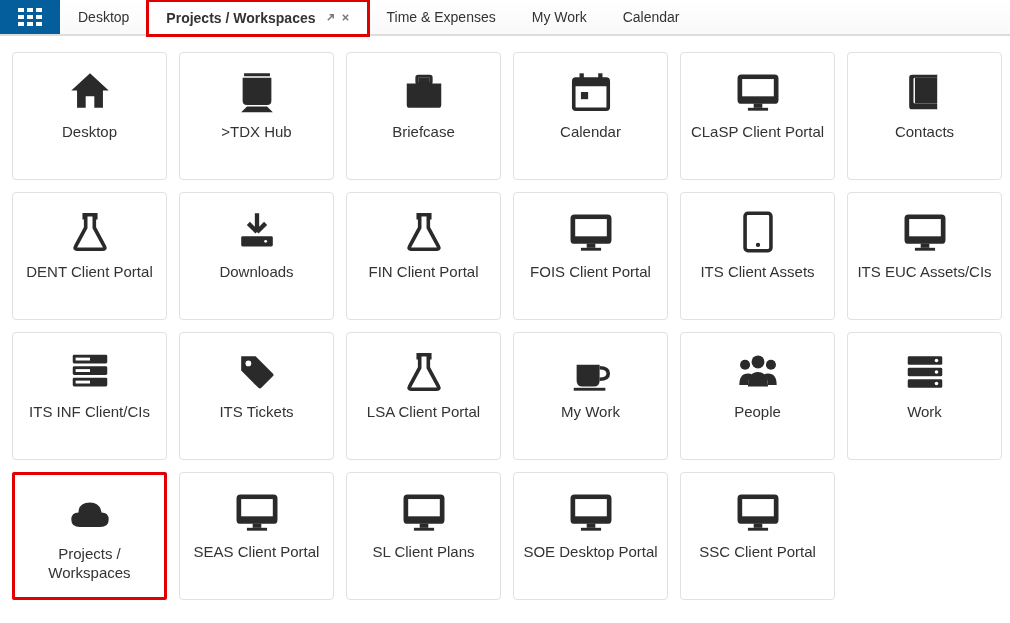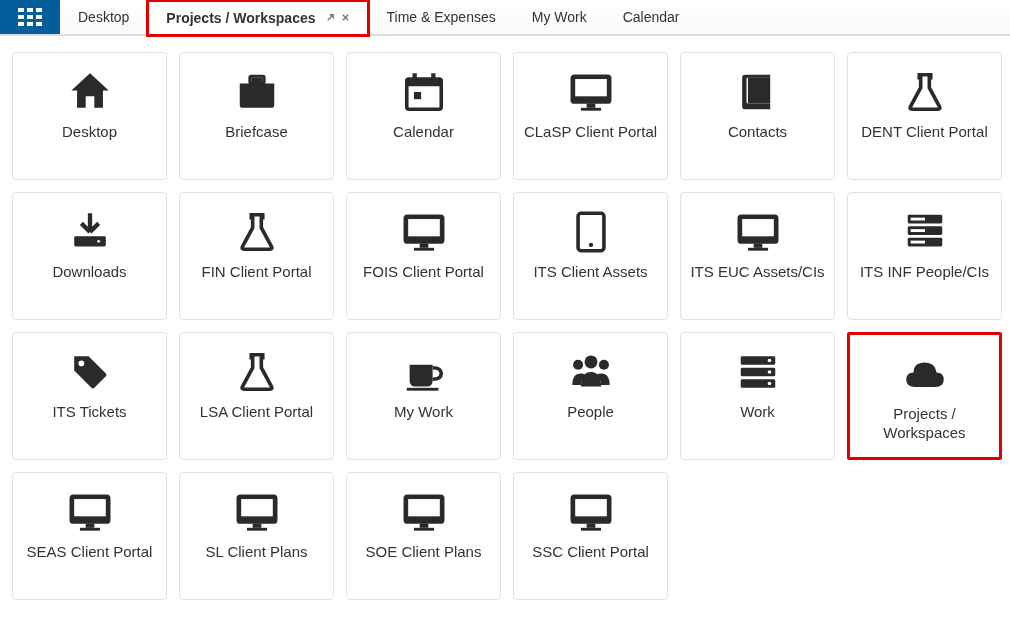--- a/index.html
+++ b/index.html
@@ -241,6 +241,14 @@
     <div class="tile">
       <div class="icon-slot">
         <svg viewBox="0 0 64 64">
+          <use href="#train-icon"></use>
+        </svg>
+      </div>
+      <div class="label">&gt;TDX Hub</div>
+    </div>
+    <div class="tile">
+      <div class="icon-slot">
+        <svg viewBox="0 0 64 64">
           <use href="#briefcase-icon"></use>
         </svg>
       </div>

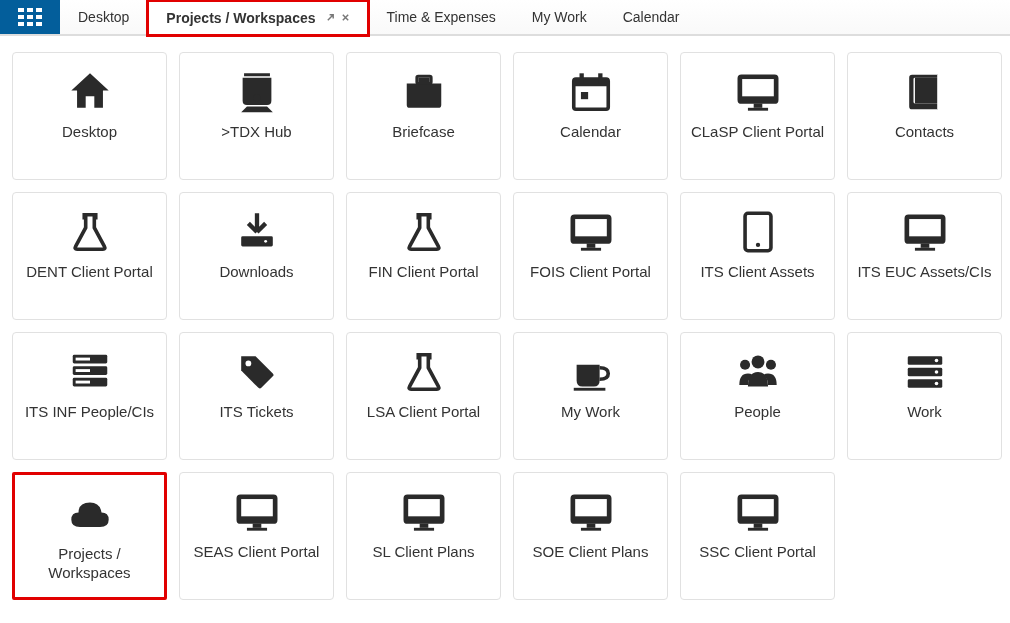--- a/index.html
+++ b/index.html
@@ -332,7 +332,7 @@
           <use href="#servers-icon"></use>
         </svg>
       </div>
-      <div class="label">ITS INF People/CIs</div>
+      <div class="label">ITS INF Client/CIs</div>
     </div>
     <div class="tile">
       <div class="icon-slot">

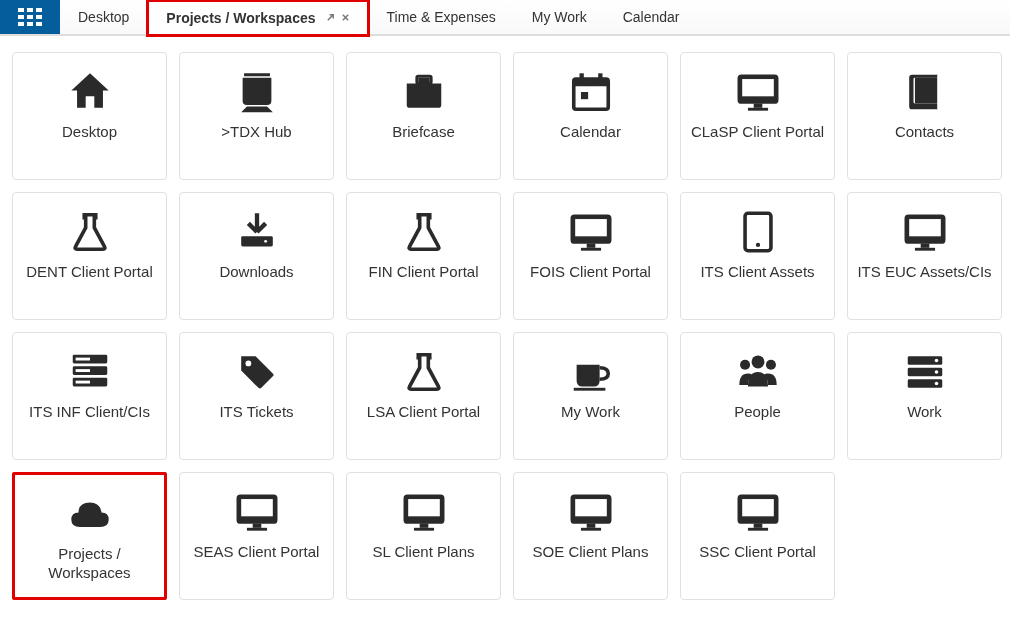--- a/index.html
+++ b/index.html
@@ -404,7 +404,7 @@
           <use href="#monitor-icon"></use>
         </svg>
       </div>
-      <div class="label">SOE Client Plans</div>
+      <div class="label">SOE Desktop Portal</div>
     </div>
     <div class="tile">
       <div class="icon-slot">

